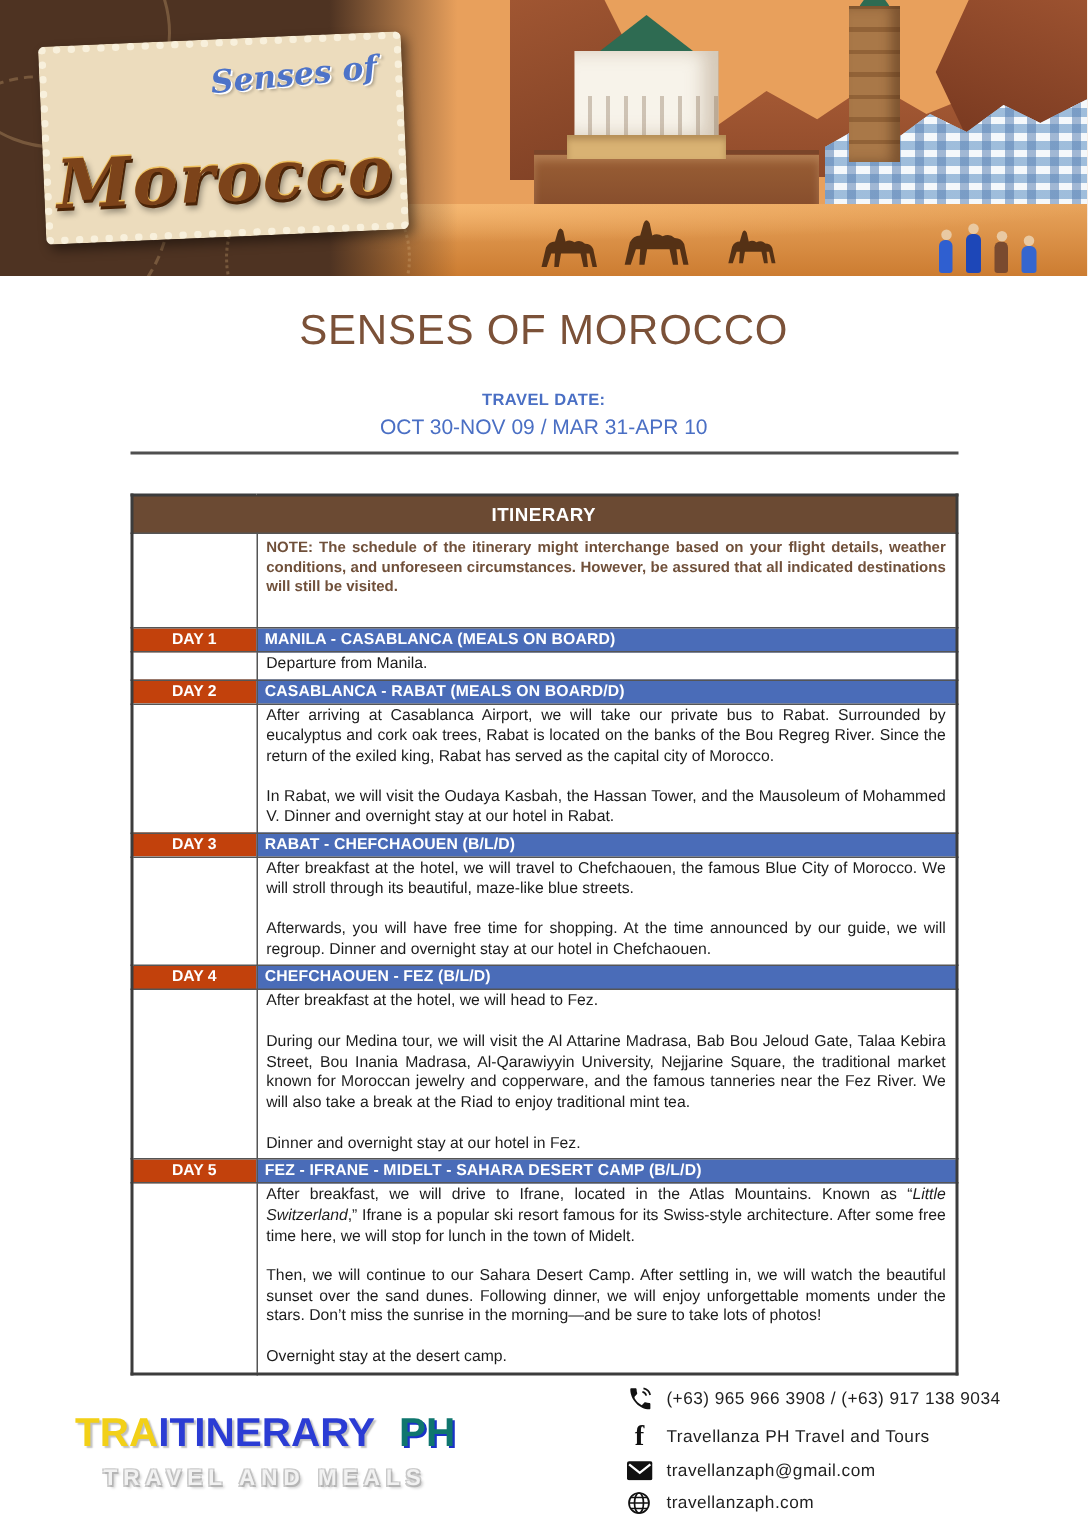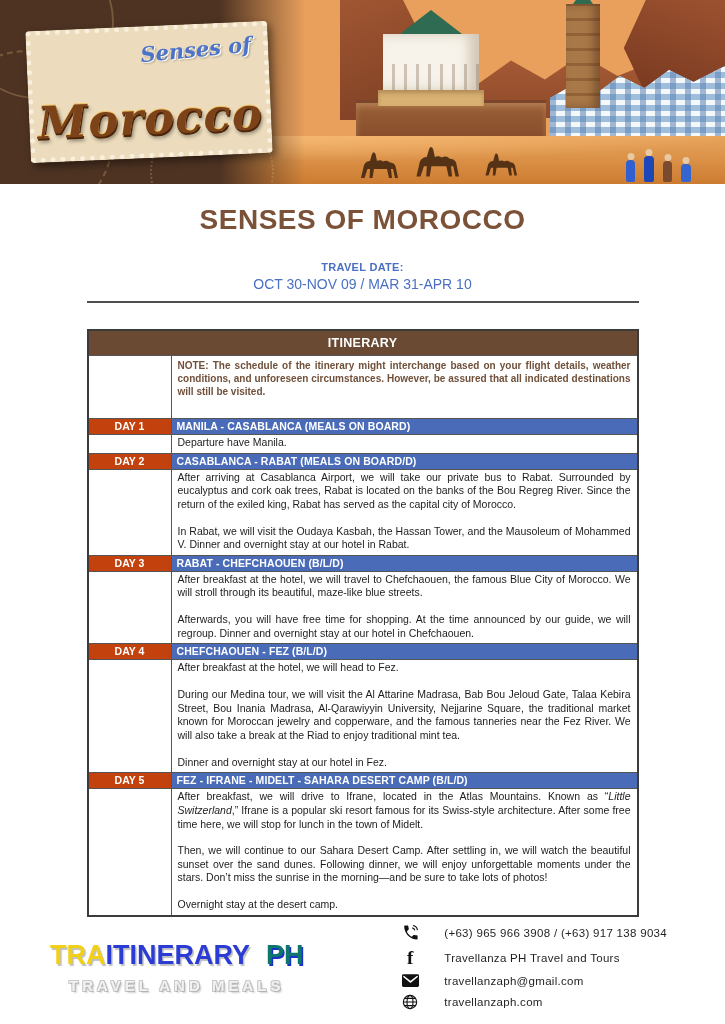--- a/index.html
+++ b/index.html
@@ -72,7 +72,7 @@
 
   
   .title-block{text-align:center;padding-top:20px;}
-  .main-title{margin:0;font-size:28px;font-weight:bold;color:#7b5138;letter-spacing:.5px;}
+  .main-title{margin:0;font-size:28px;font-weight:normal;color:#7b5138;letter-spacing:.5px;}
   .travel-label{margin-top:25px;font-size:11px;font-weight:bold;color:#4a6fc4;letter-spacing:.3px;}
   .travel-date{margin-top:3px;font-size:14px;color:#4a6fc4;}
   .divider{width:552px;margin:9px auto 0;border-top:2px solid #4f4f4f;}

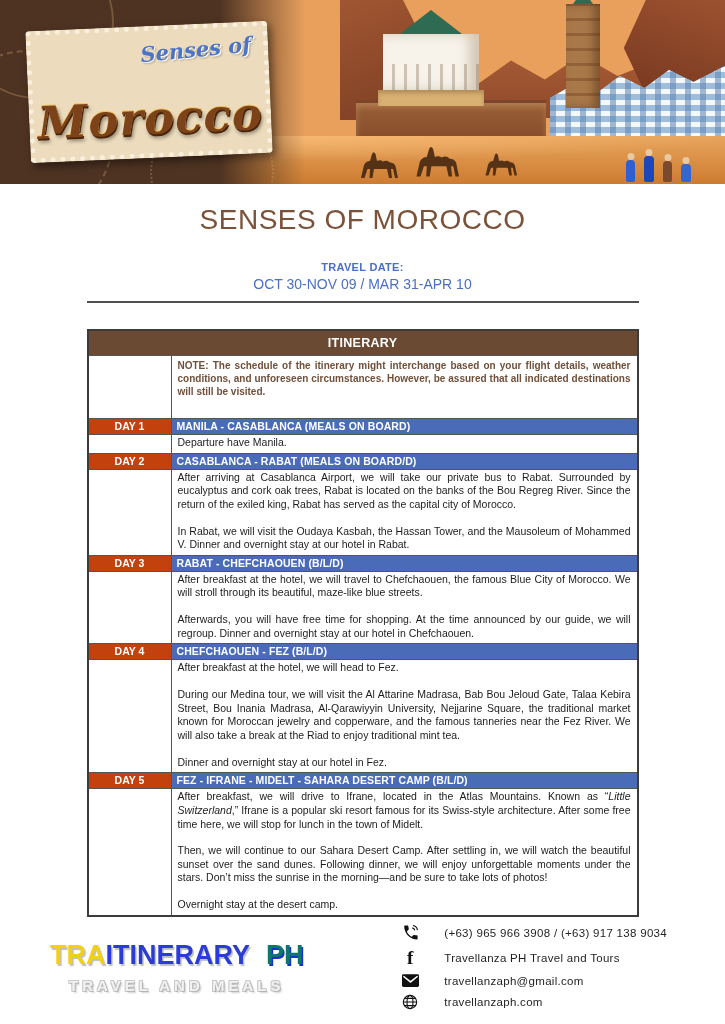--- a/index.html
+++ b/index.html
@@ -191,7 +191,7 @@
           <tr>
             <td class="day-cell"></td>
             <td class="content-cell">
-              <div class="para"><span>Departure have </span><span class="b">Manila</span><span>.</span></div>
+              <div class="para"><span>Departure from </span><span class="b">Manila</span><span>.</span></div>
             </td>
           </tr>
           <tr class="day-row">

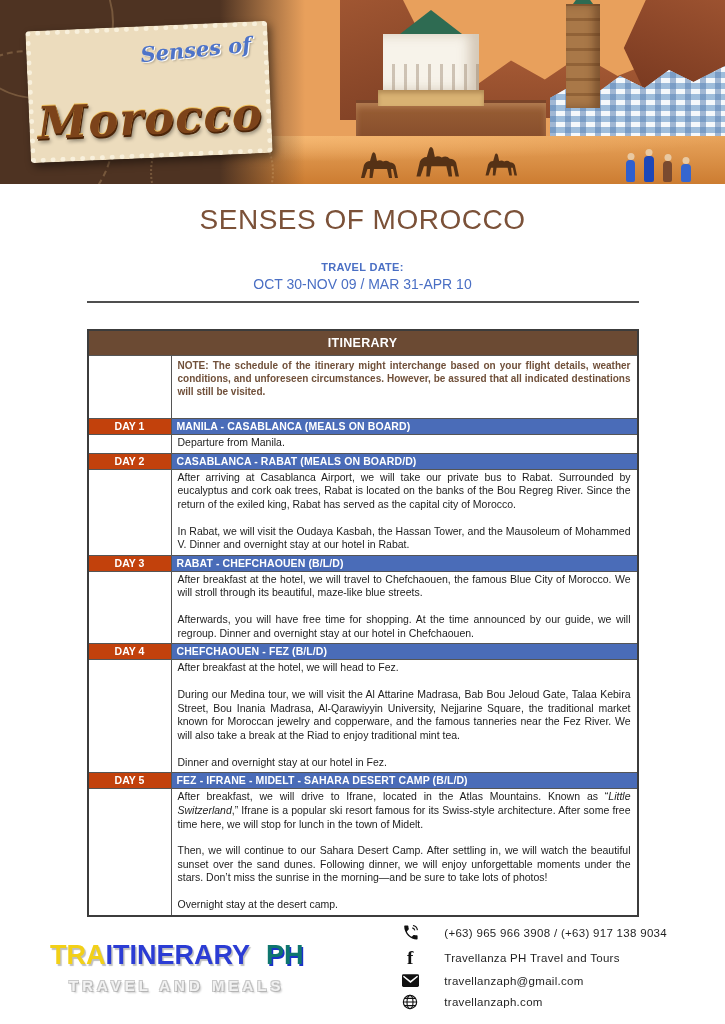--- a/index.html
+++ b/index.html
@@ -106,7 +106,7 @@
   .logo-sub{margin-top:6px;text-align:center;font-size:15px;font-weight:bold;letter-spacing:4px;
     color:#f2f2f2;text-shadow:1px 1px 0 #b5b5b5,-1px -1px 0 #c9c9c9,1px -1px 0 #c9c9c9,-1px 1px 0 #c9c9c9,2px 2px 2px rgba(0,0,0,.2);}
   .contacts{display:flex;flex-direction:column;gap:7px;}
-  .contact-row{display:flex;align-items:center;gap:24px;}
+  .contact-row{display:flex;align-items:center;gap:8px;}
   .contact-icon{width:20px;text-align:center;line-height:0;}
   .fbf{font-family:"Liberation Serif",serif;font-weight:bold;font-size:19px;color:#111;line-height:1;}
   .contact-text{font-size:11.5px;color:#1f1f1f;letter-spacing:.3px;}

